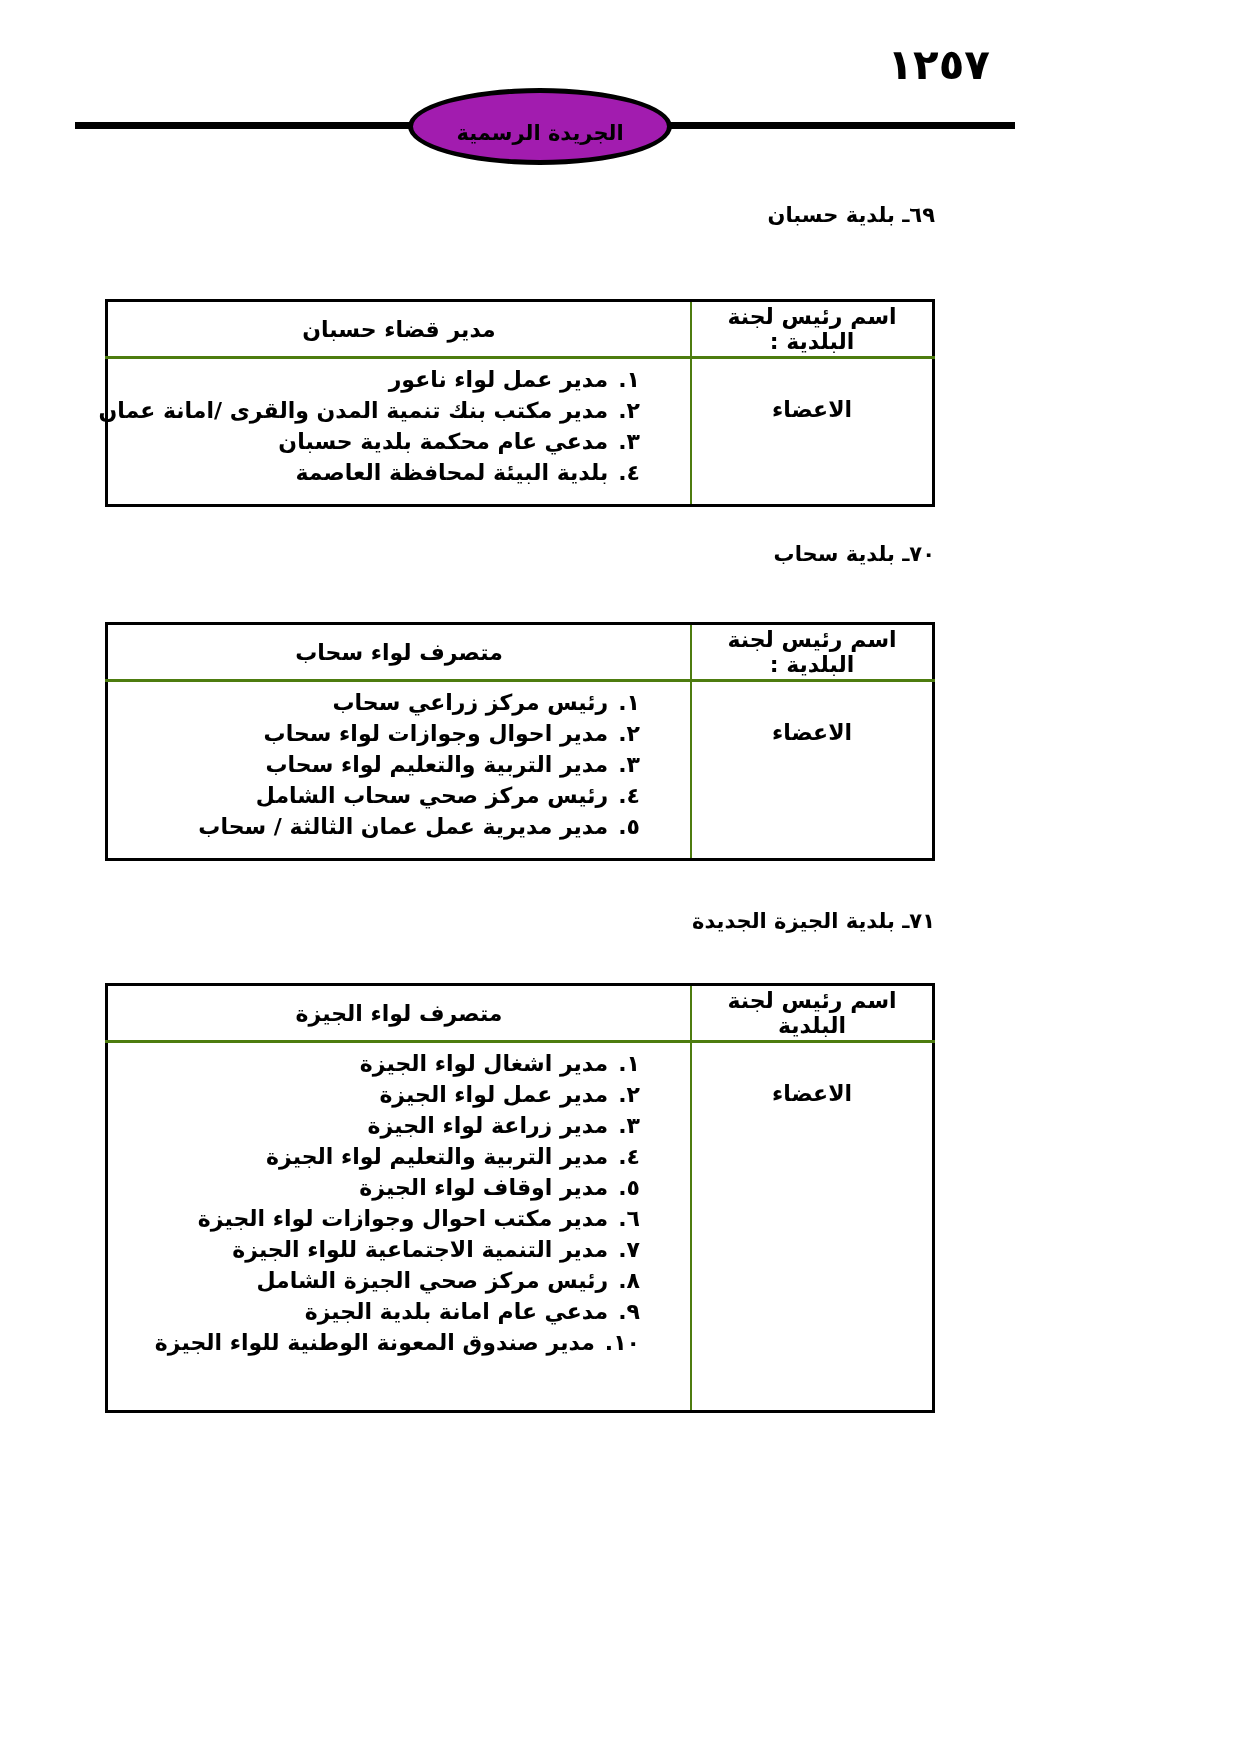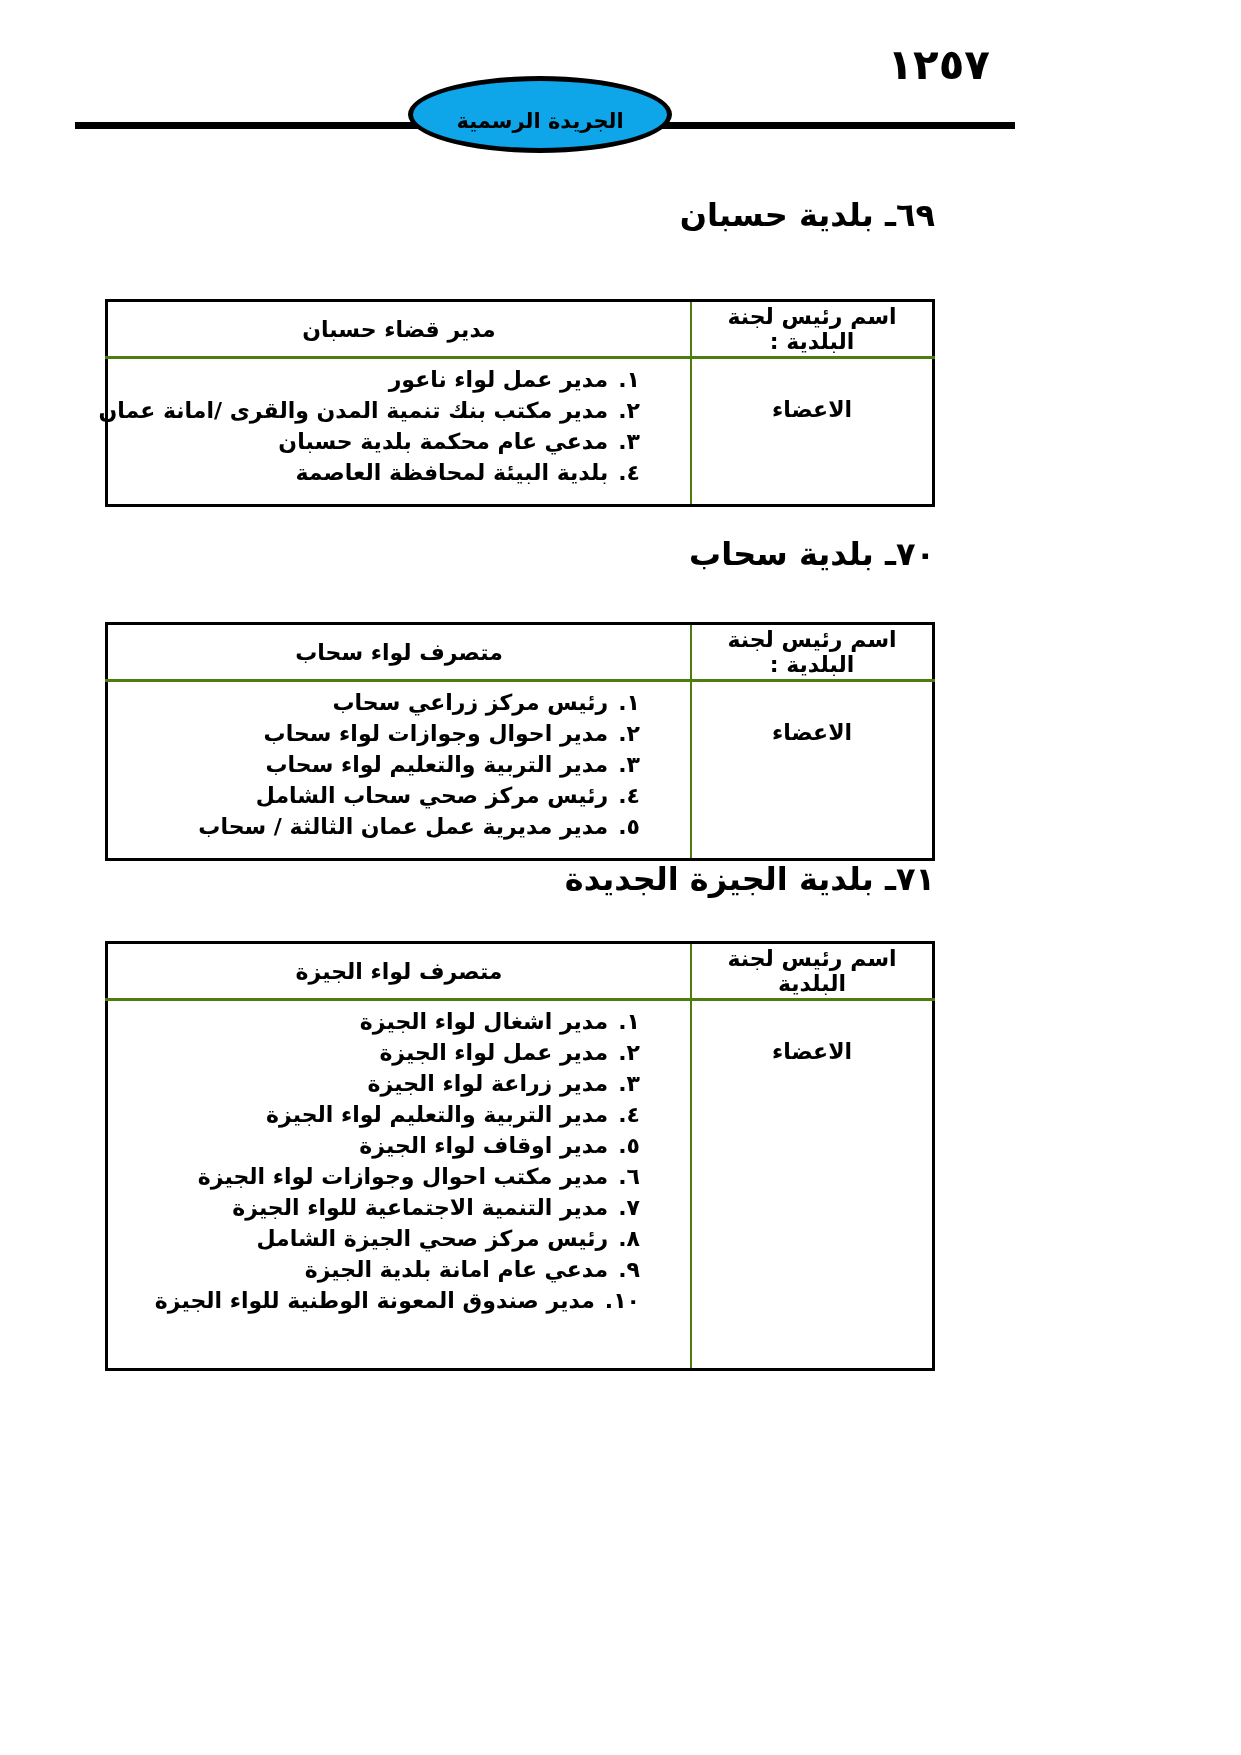--- a/index.html
+++ b/index.html
@@ -43,14 +43,14 @@
   }
   .banner-oval {
     position: absolute;
-    top: 76px;
+    top: 88px;
     left: 408px;
     width: 264px;
     height: 77px;
     box-sizing: border-box;
     border: 5px solid #000;
     border-radius: 50%;
-    background: #0ea5e9;
+    background: #a21caf;
     z-index: 2;
     display: flex;
     align-items: center;

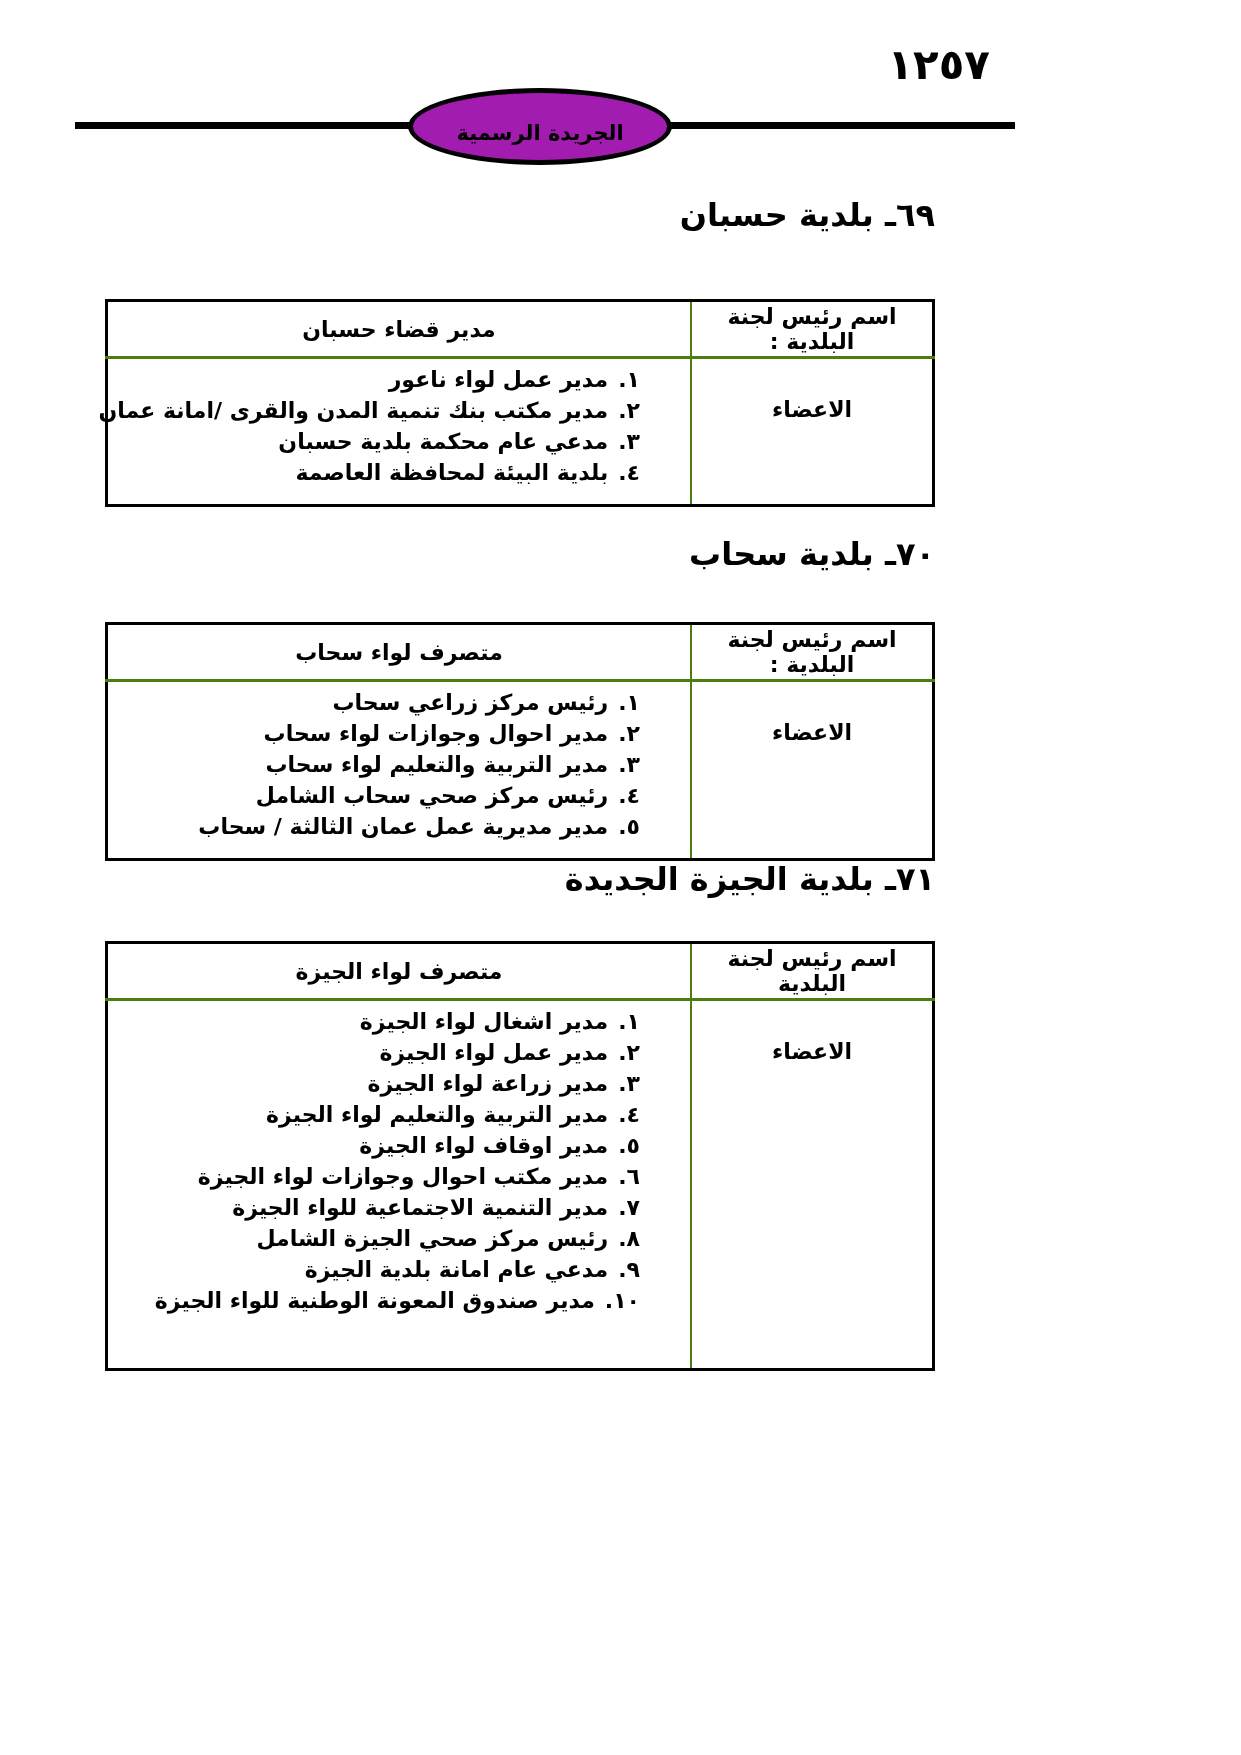--- a/index.html
+++ b/index.html
@@ -66,7 +66,7 @@
   .section-title {
     margin: 0 306px 0 0;
     text-align: right;
-    font-size: 32px;
+    font-size: 21px;
     line-height: 36px;
     font-weight: 700;
   }

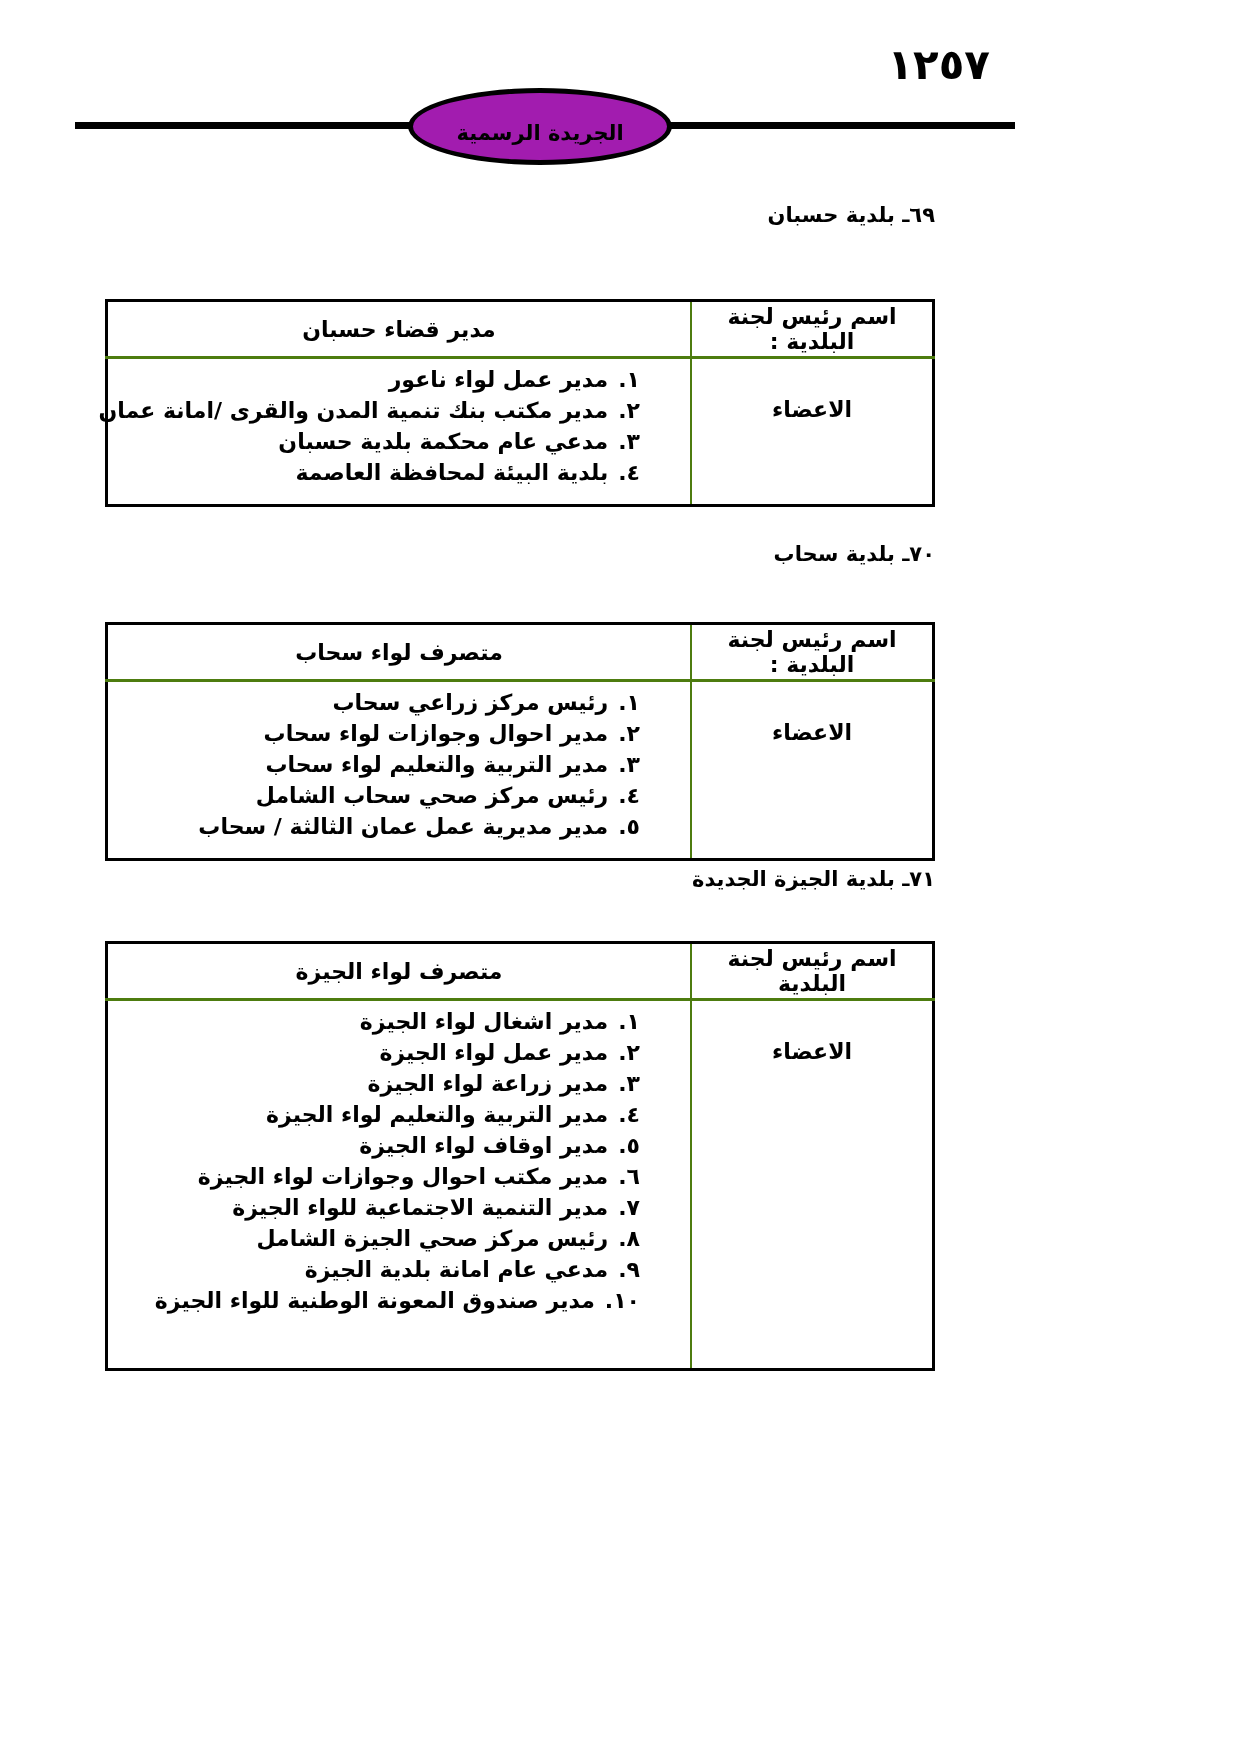--- a/index.html
+++ b/index.html
@@ -72,7 +72,7 @@
   }
   .title-69 { margin-top: 22px; }
   .title-70 { margin-top: 29px; }
-  .title-71 { }
+  .title-71 { margin-top: 42px; }
 
   
   .gov-table {

